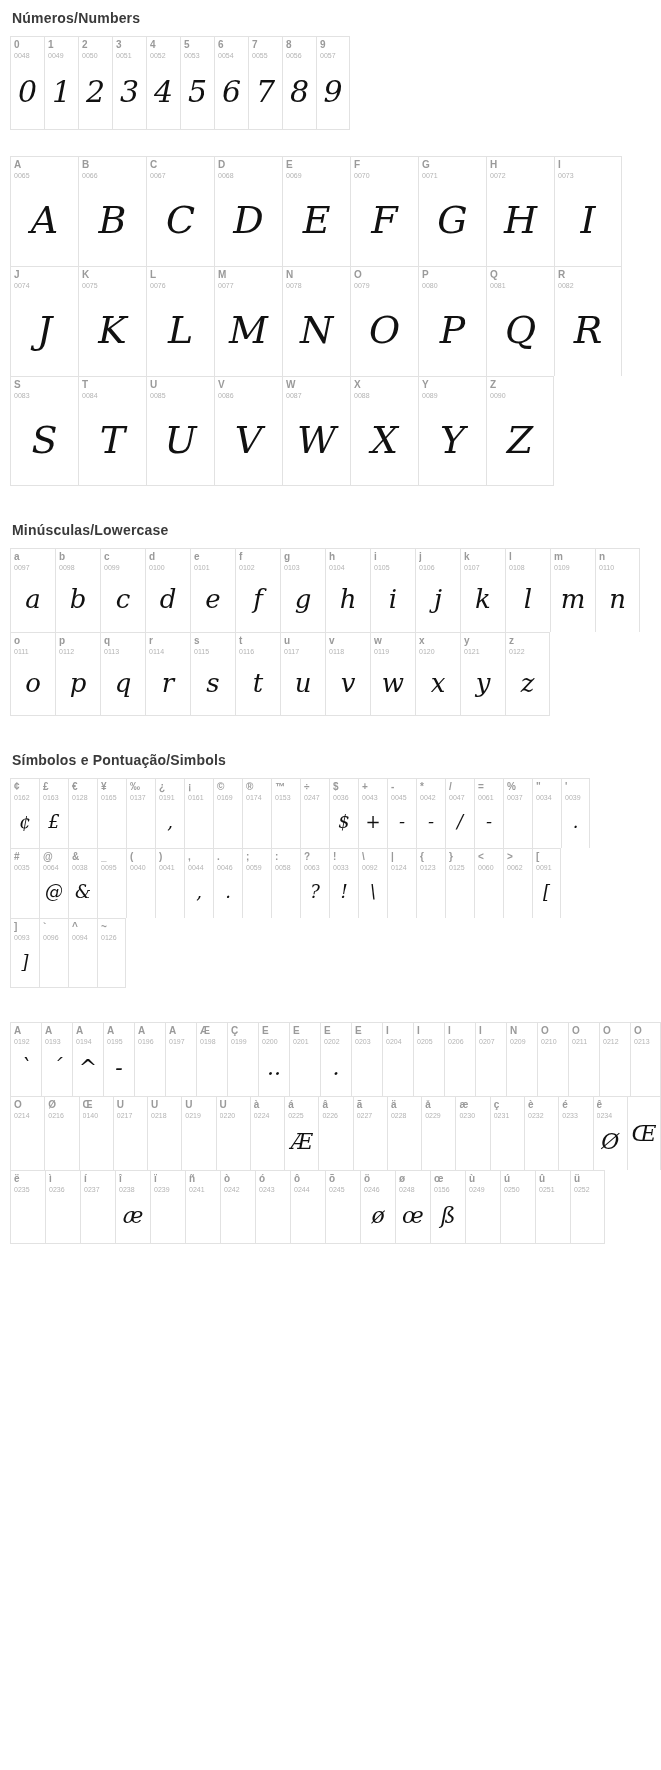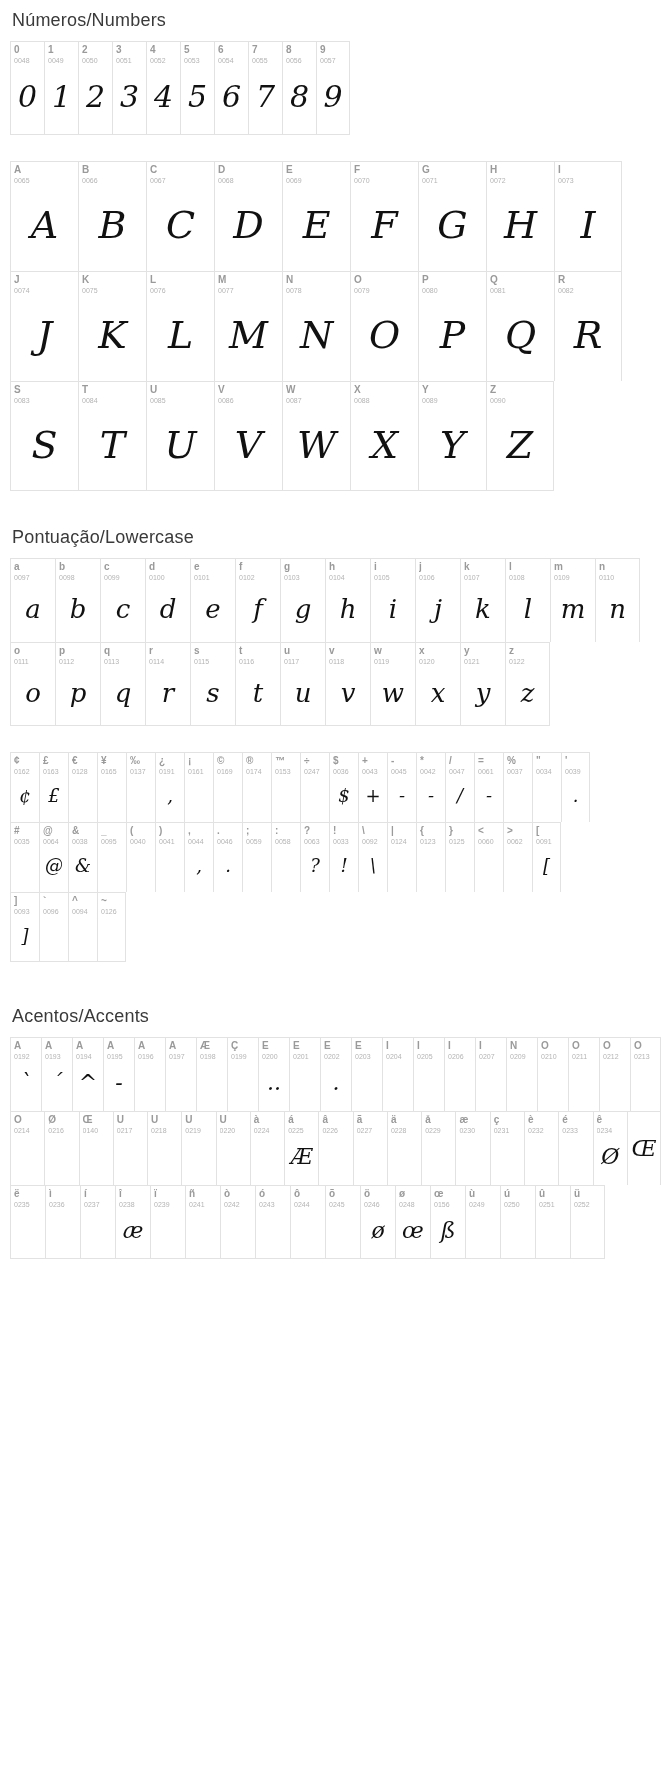--- a/index.html
+++ b/index.html
@@ -21,10 +21,10 @@
     margin: 0 0 0 0;
   }
   .section-title {
-    font-size: 18px;
+    font-size: 14px;
     color: #3a3a3a;
     padding: 10px 16px 10px 12px;
-    font-weight: normal;
+    font-weight: bold;
     letter-spacing: 0.2px;
   }
   .grid-wrap {

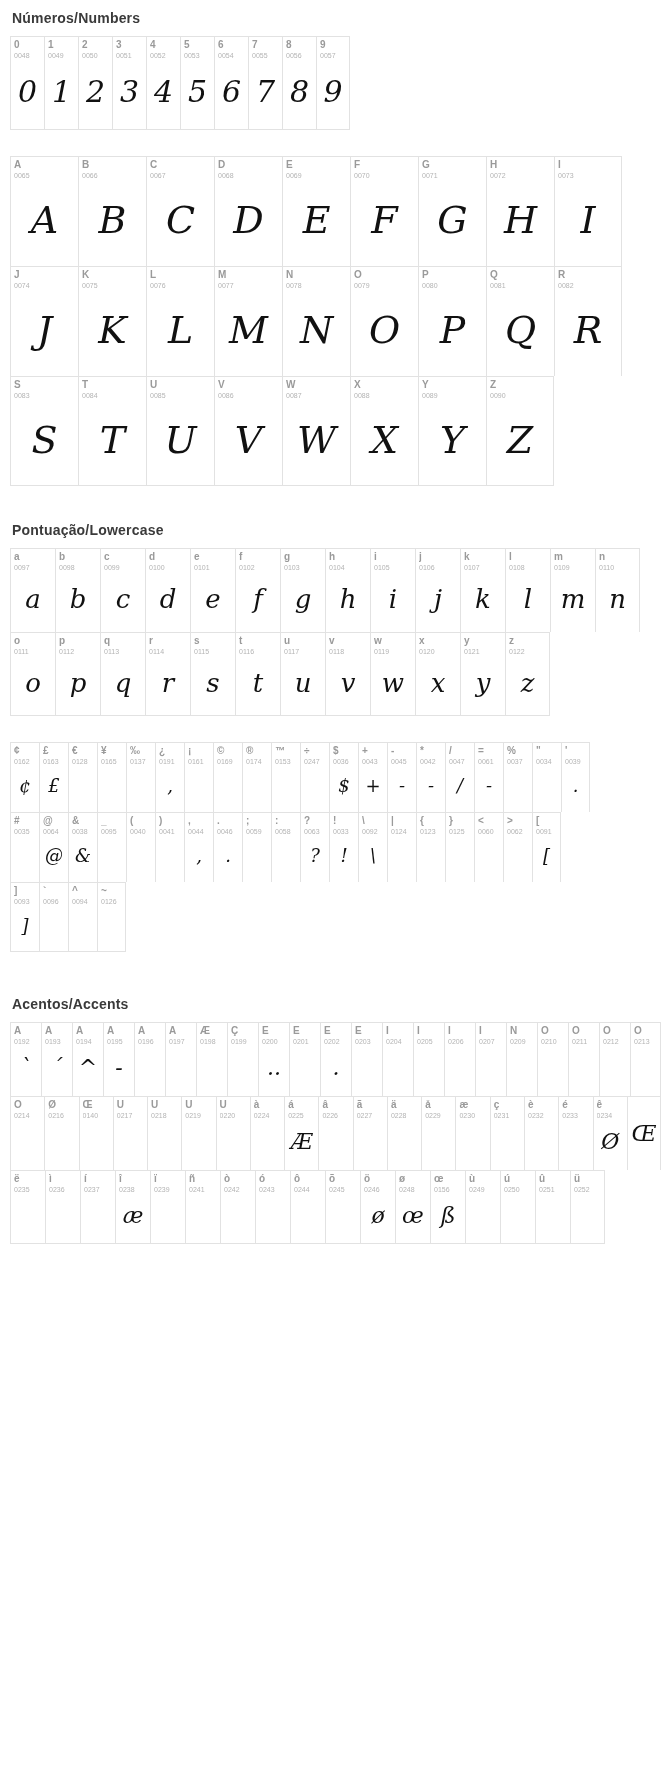--- a/index.html
+++ b/index.html
@@ -376,7 +376,7 @@
         <div class="spacer-md"></div>
       </div>
       <div class="section">
-        <div class="section-title">Pontuação/Lowercase</div>
+        <div class="section-title">Minúsculas/Lowercase</div>
         <div class="grid-wrap sz-low">
           <div class="row">
             <div class="cell">

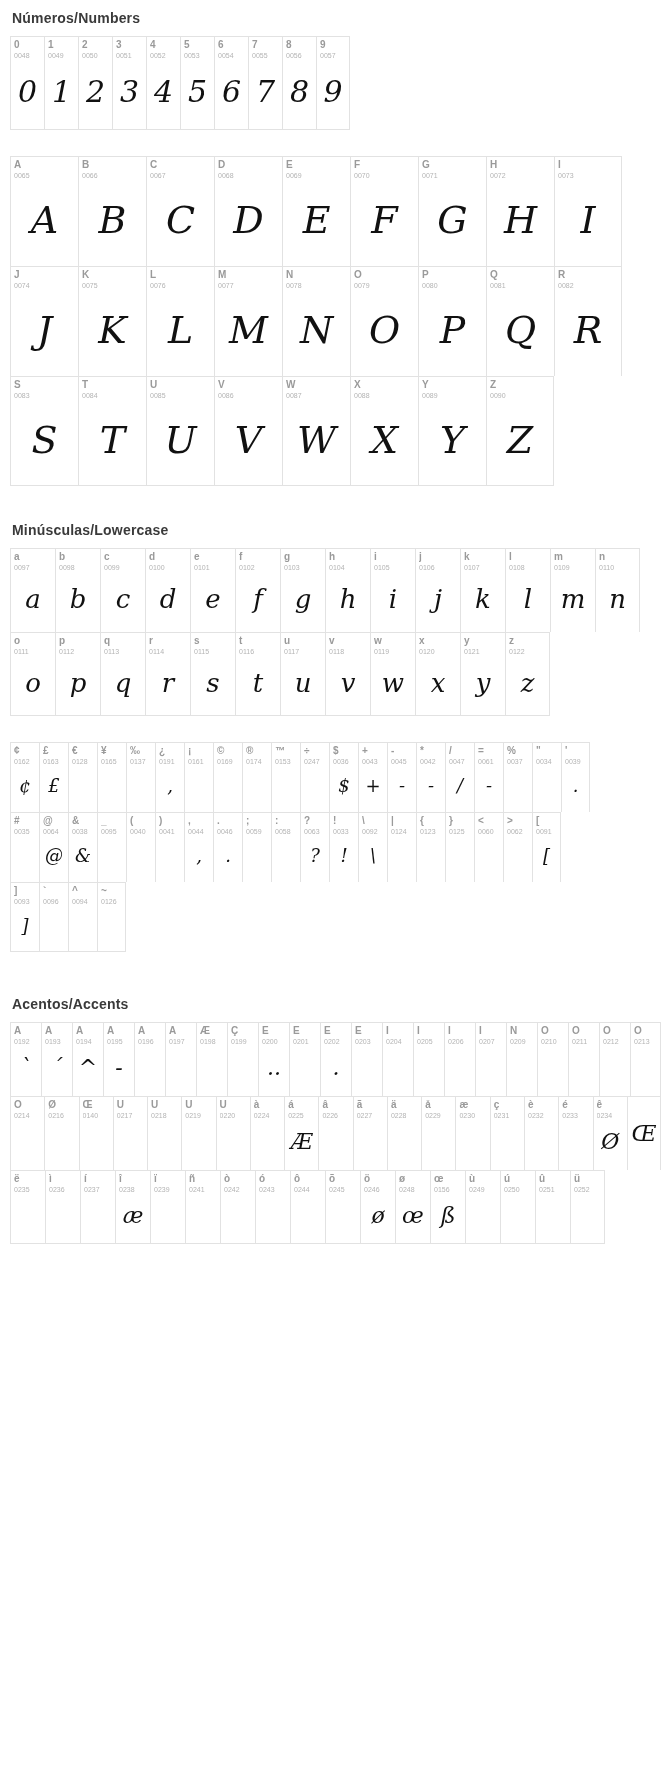--- a/index.html
+++ b/index.html
@@ -568,6 +568,7 @@
         <div class="spacer-md"></div>
       </div>
       <div class="section">
+        <div class="section-title">Símbolos e Pontuação/Simbols</div>
         <div class="grid-wrap sz-sym">
           <div class="row">
             <div class="cell">

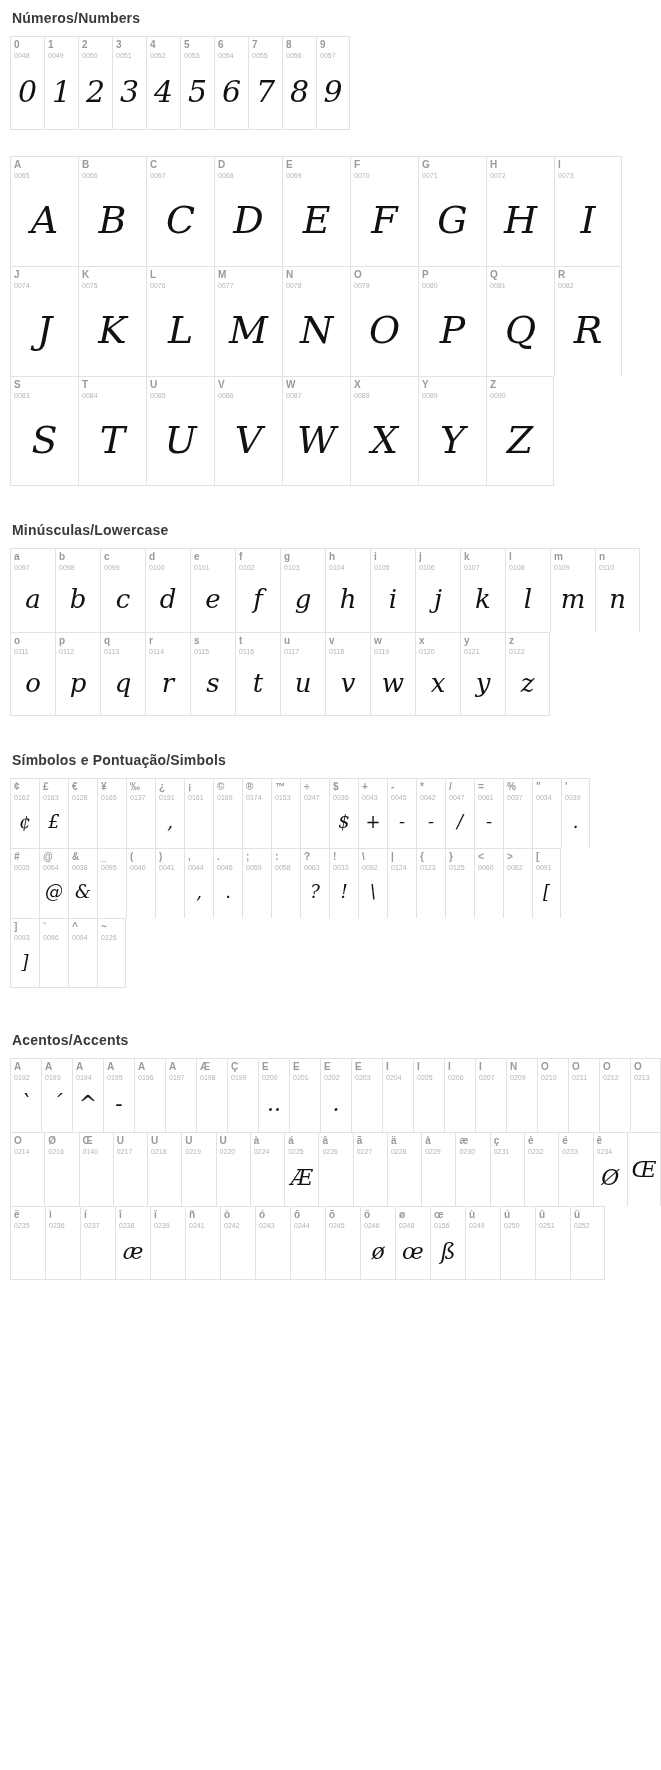--- a/index.html
+++ b/index.html
@@ -881,7 +881,6 @@
         <div class="spacer-lg"></div>
       </div>
       <div class="section">
-        <div class="section-title">Acentos/Accents</div>
         <div class="grid-wrap sz-acc">
           <div class="row">
             <div class="cell">

